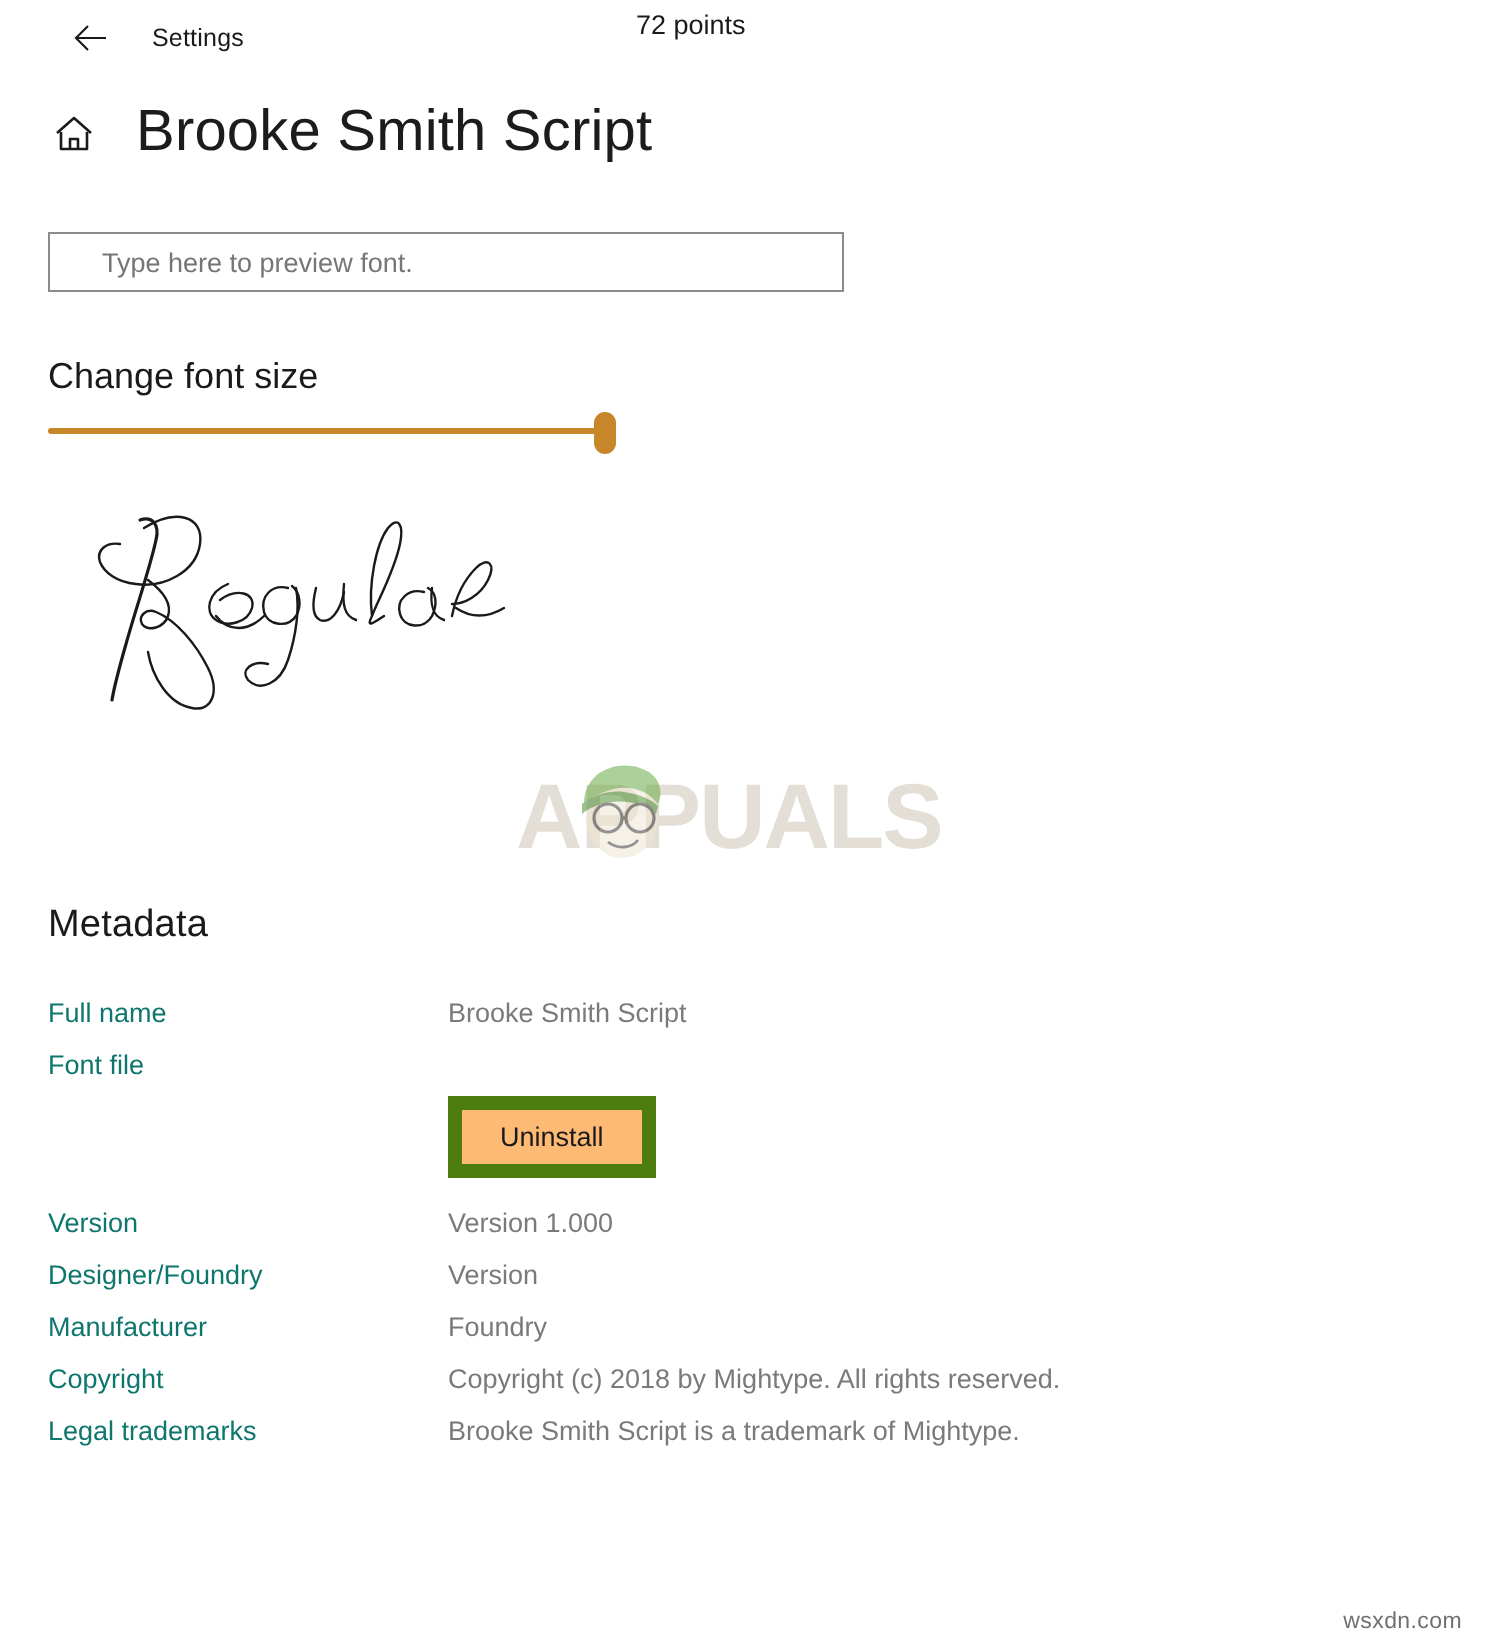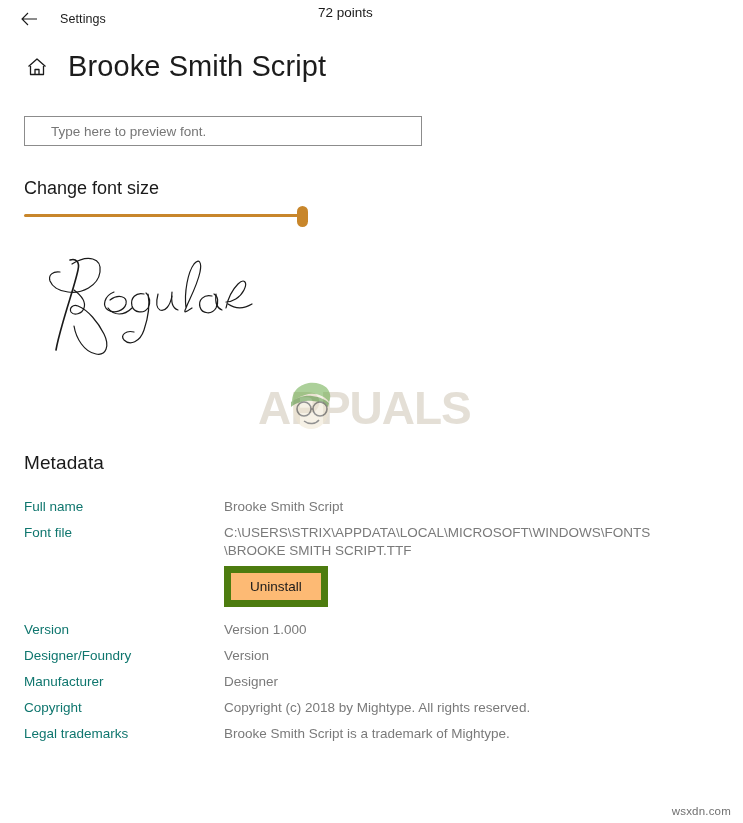--- a/index.html
+++ b/index.html
@@ -22,7 +22,7 @@
     height: 38px;
     display: flex;
     align-items: center;
-    padding-left: 14px;
+    padding-left: 30px;
   }
   .back-btn {
     width: 30px;

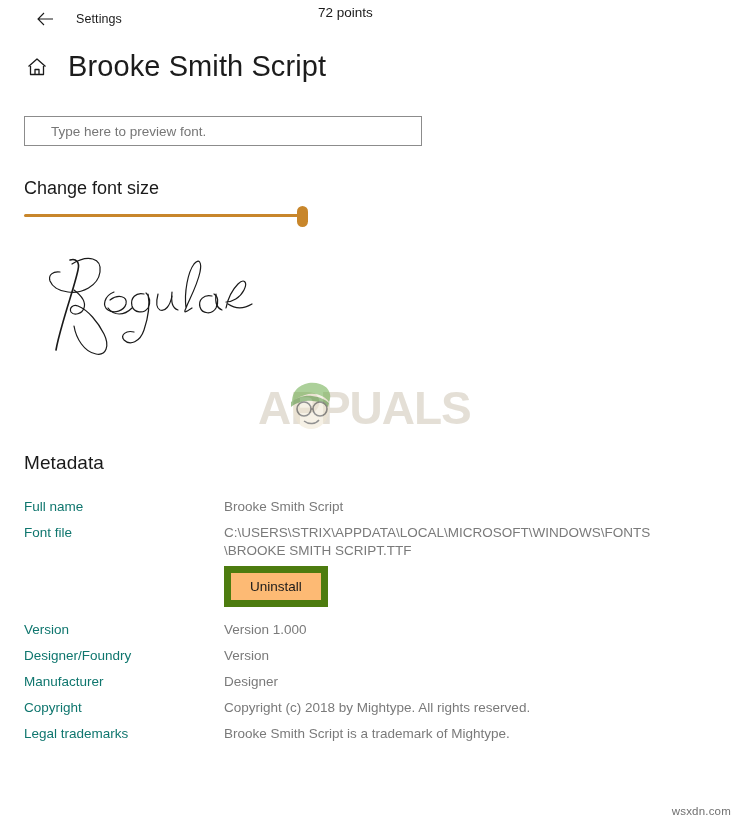--- a/index.html
+++ b/index.html
@@ -307,8 +307,6 @@
 
   <div class="meta-row tight">
     <div class="meta-label">Font file</div>
-    <div class="meta-value">C:\USERS\STRIX\APPDATA\LOCAL\MICROSOFT\WINDOWS\FONTS
-\BROOKE SMITH SCRIPT.TTF</div>
   </div>
 
   <div class="uninstall-wrap">

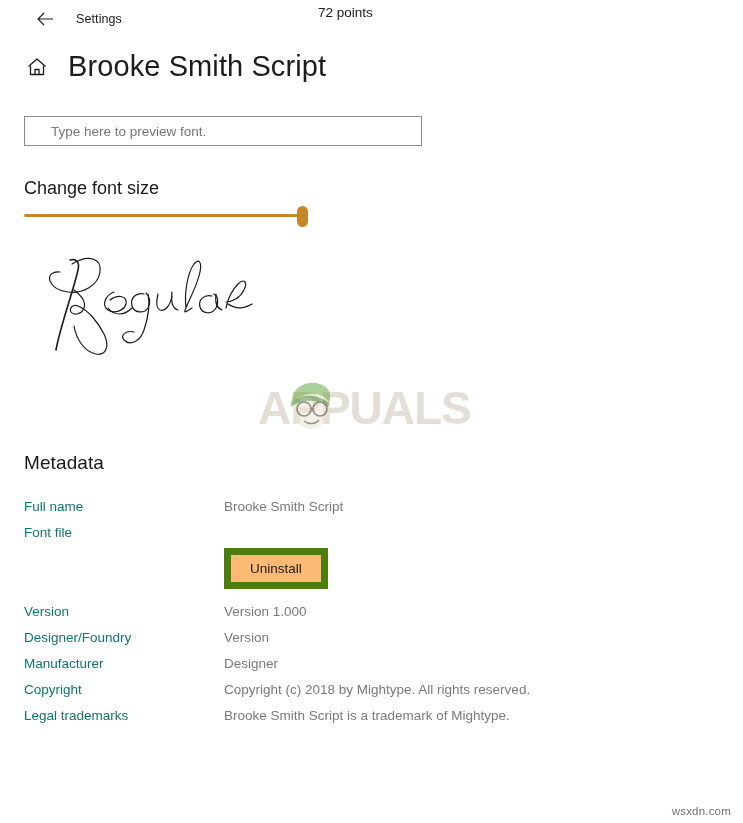--- a/index.html
+++ b/index.html
@@ -326,7 +326,7 @@
 
   <div class="meta-row">
     <div class="meta-label">Manufacturer</div>
-    <div class="meta-value">Designer</div>
+    <div class="meta-value">Foundry</div>
   </div>
 
   <div class="meta-row">

